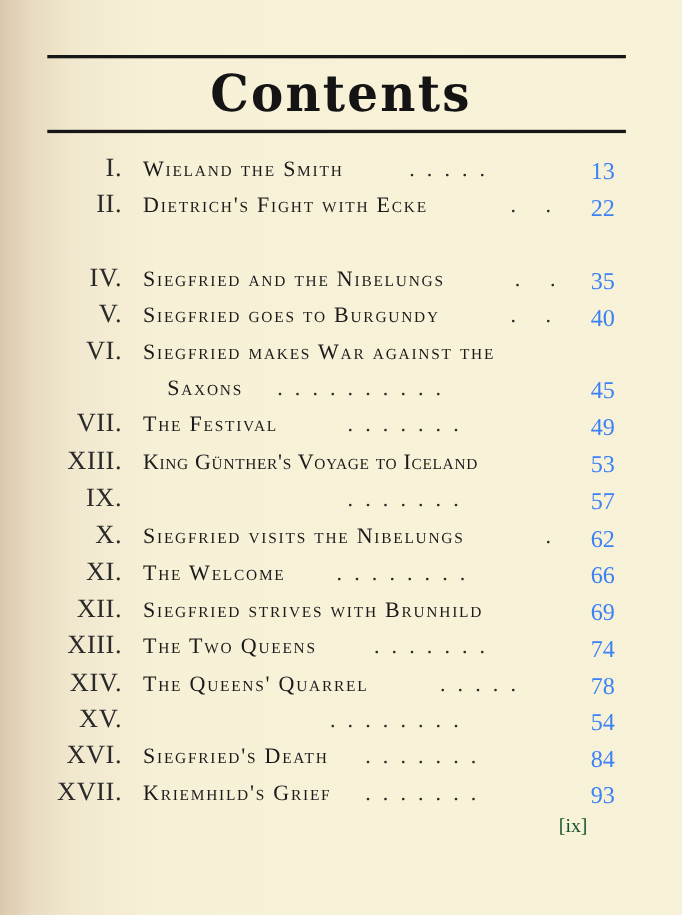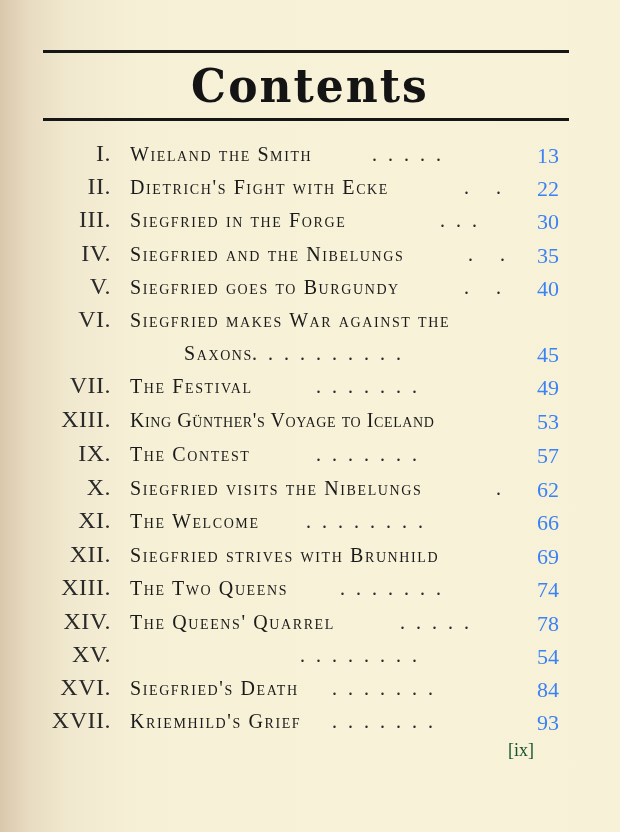--- a/index.html
+++ b/index.html
@@ -62,12 +62,6 @@
     <span class="page-num">22</span>
   </div>
 
-  <div class="row" style="top:206px">
-    <span class="num">III.</span>
-    <span class="title-text">Siegfried in the Forge</span>
-    <span class="dots" style="left:440px">...</span>
-    <span class="page-num">30</span>
-  </div>
 
   <div class="row" style="top:240px">
     <span class="num">IV.</span>

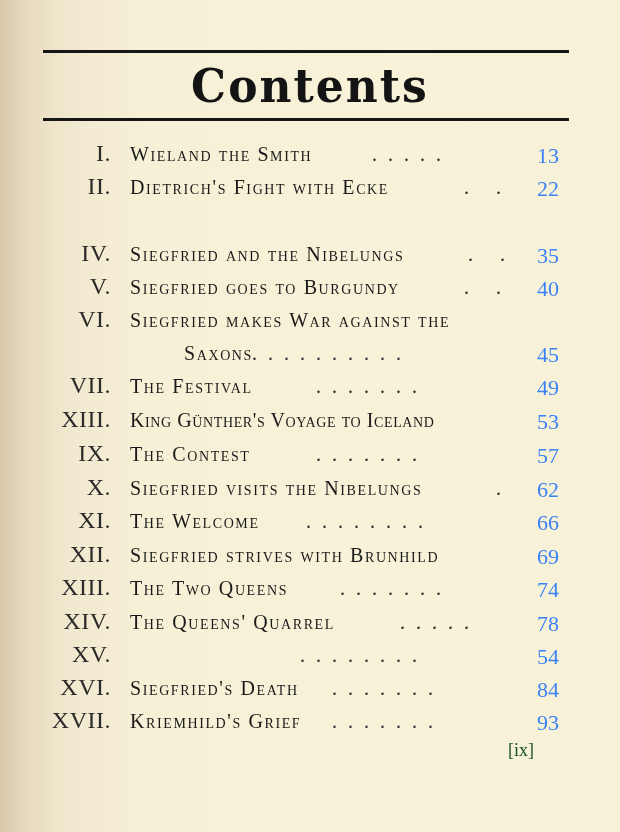--- a/index.html
+++ b/index.html
@@ -28,7 +28,7 @@
     position: absolute; left: 130px; top: 3px;
     font-variant: small-caps; font-size: 20px; letter-spacing: 1.6px; white-space: nowrap;
   }
-  .title-text.cont { left: 184px; }
+  .title-text.cont { left: 152px; }
   .dots {
     position: absolute; top: 3px; font-size: 20px; letter-spacing: 11px; white-space: nowrap; color: #2a2a2a;
   }

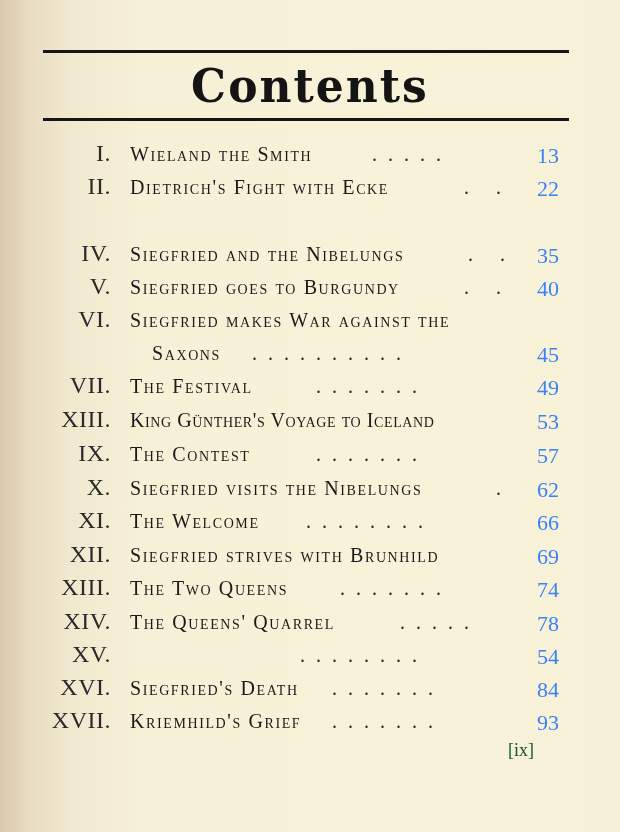--- a/index.html
+++ b/index.html
@@ -102,7 +102,6 @@
 
   <div class="row" style="top:440px">
     <span class="num">IX.</span>
-    <span class="title-text">The Contest</span>
     <span class="dots" style="left:316px">.......</span>
     <span class="page-num">57</span>
   </div>

